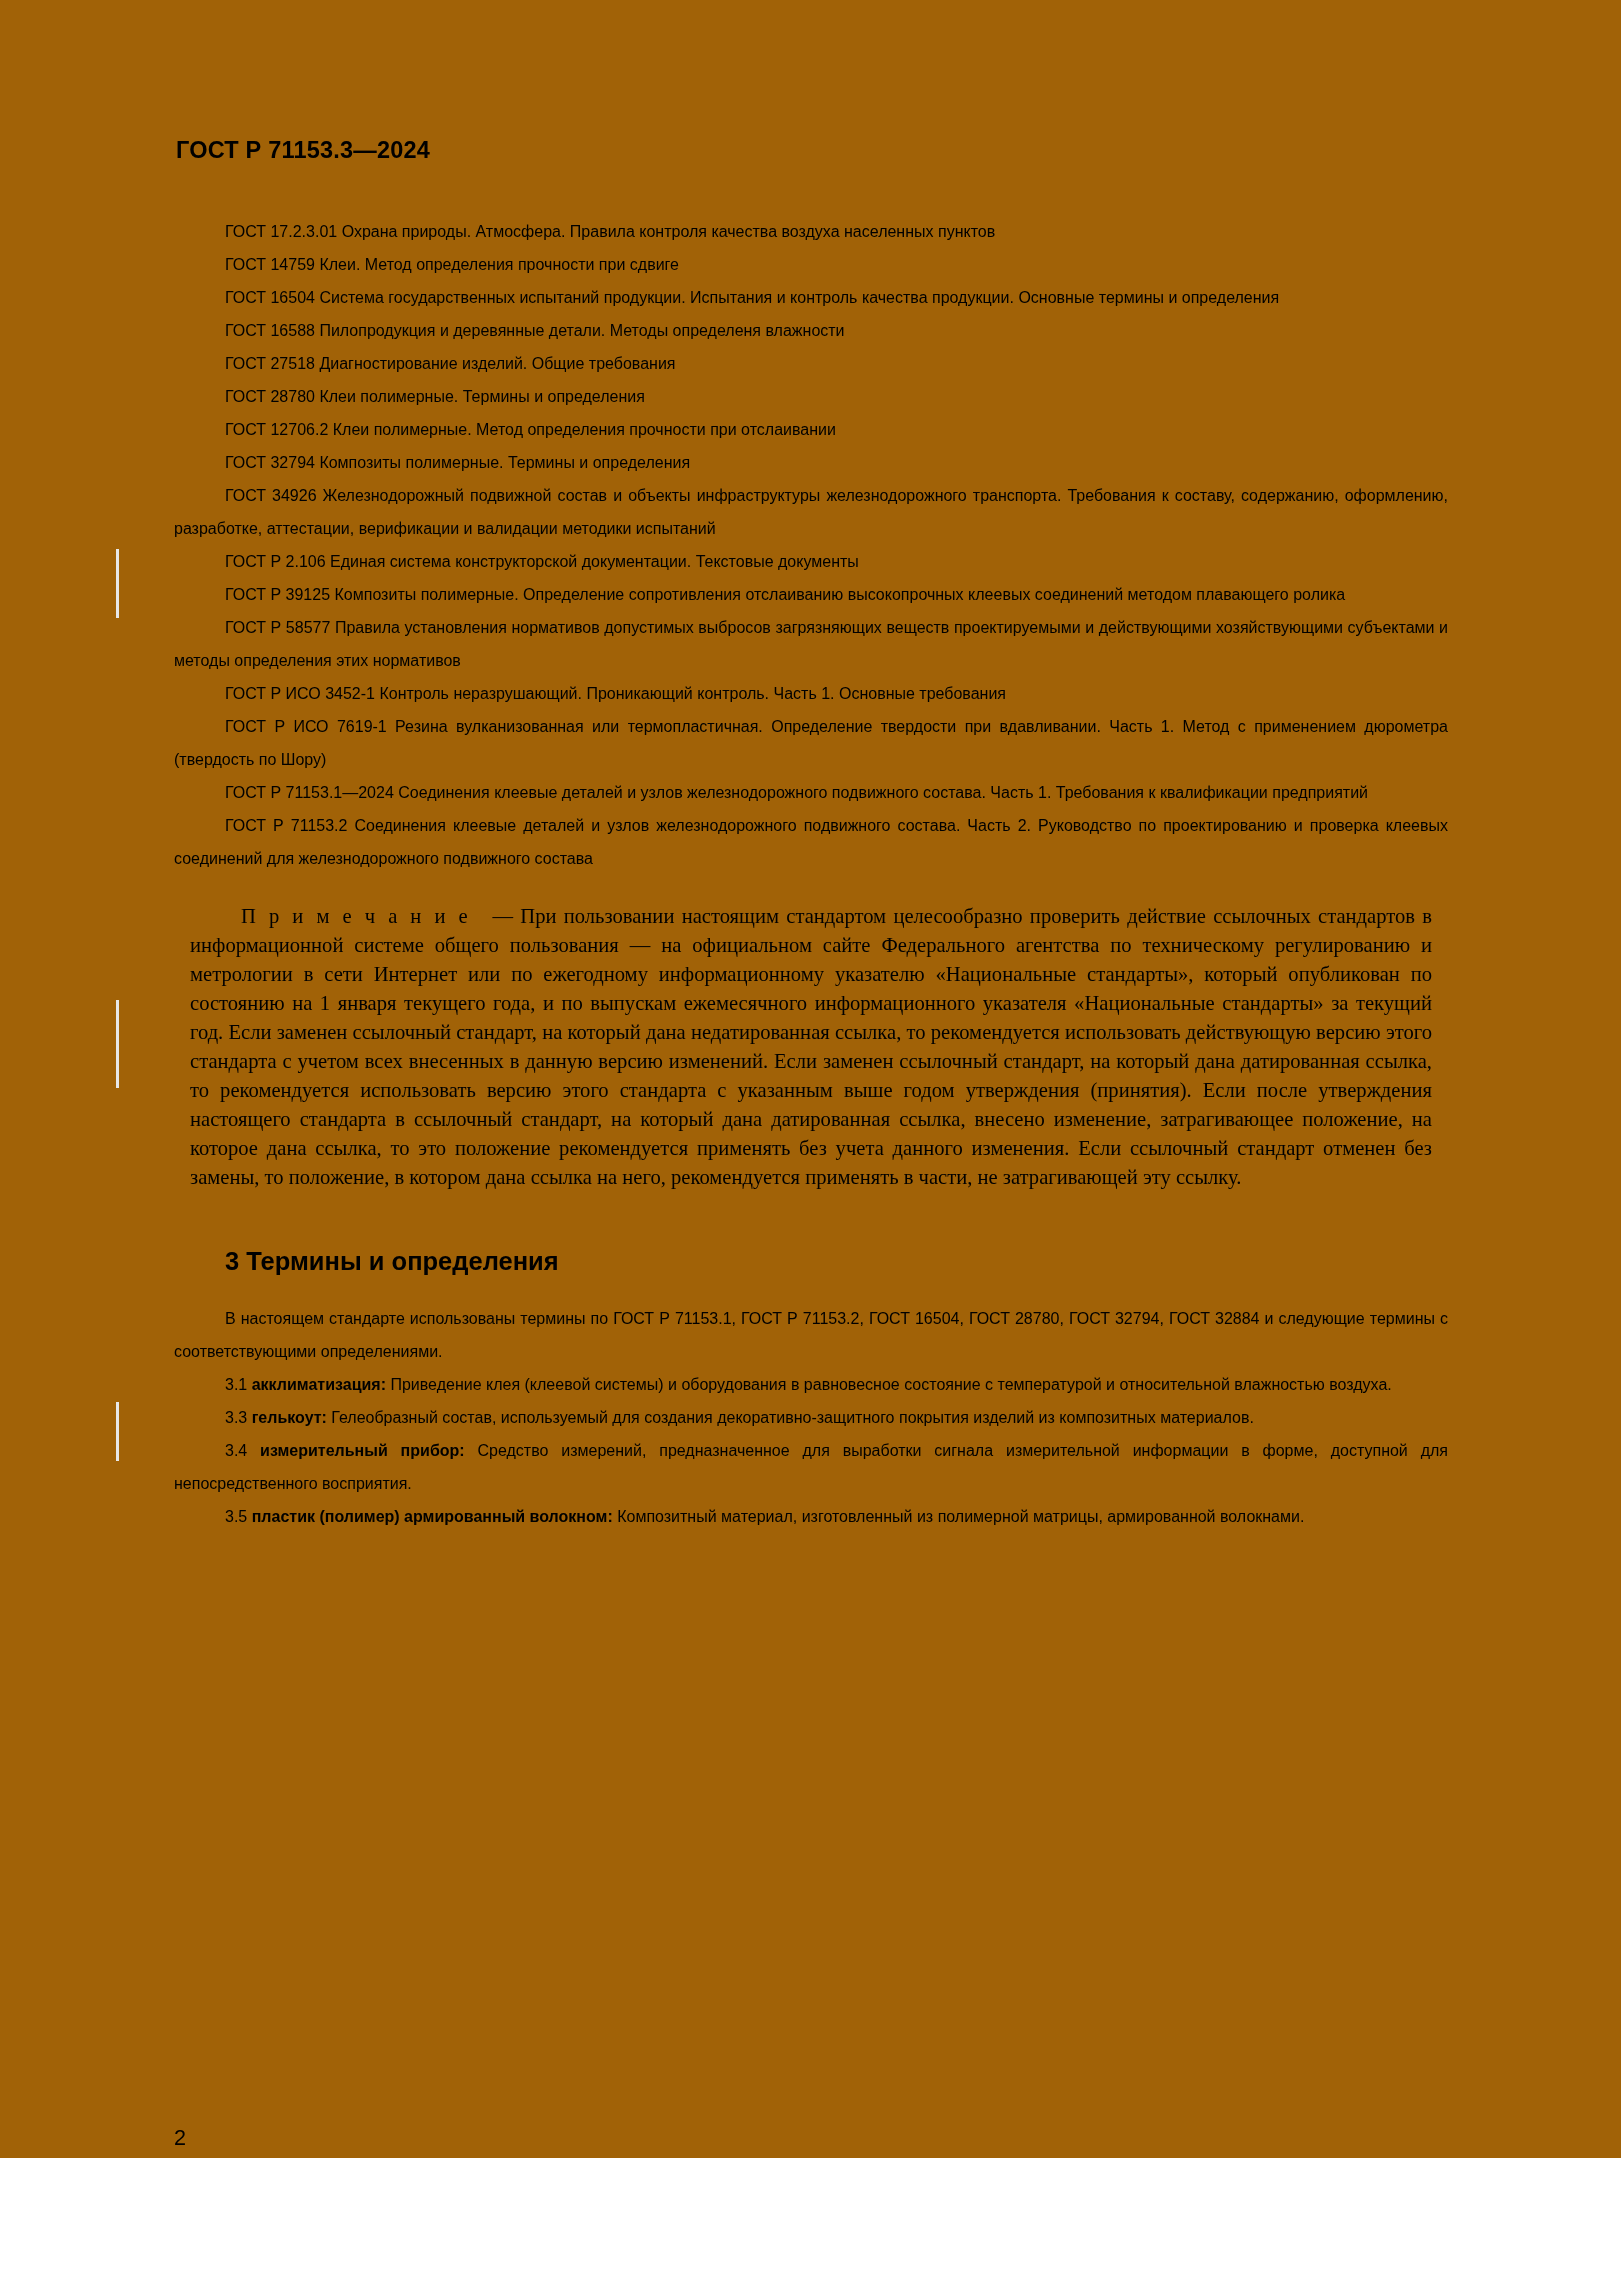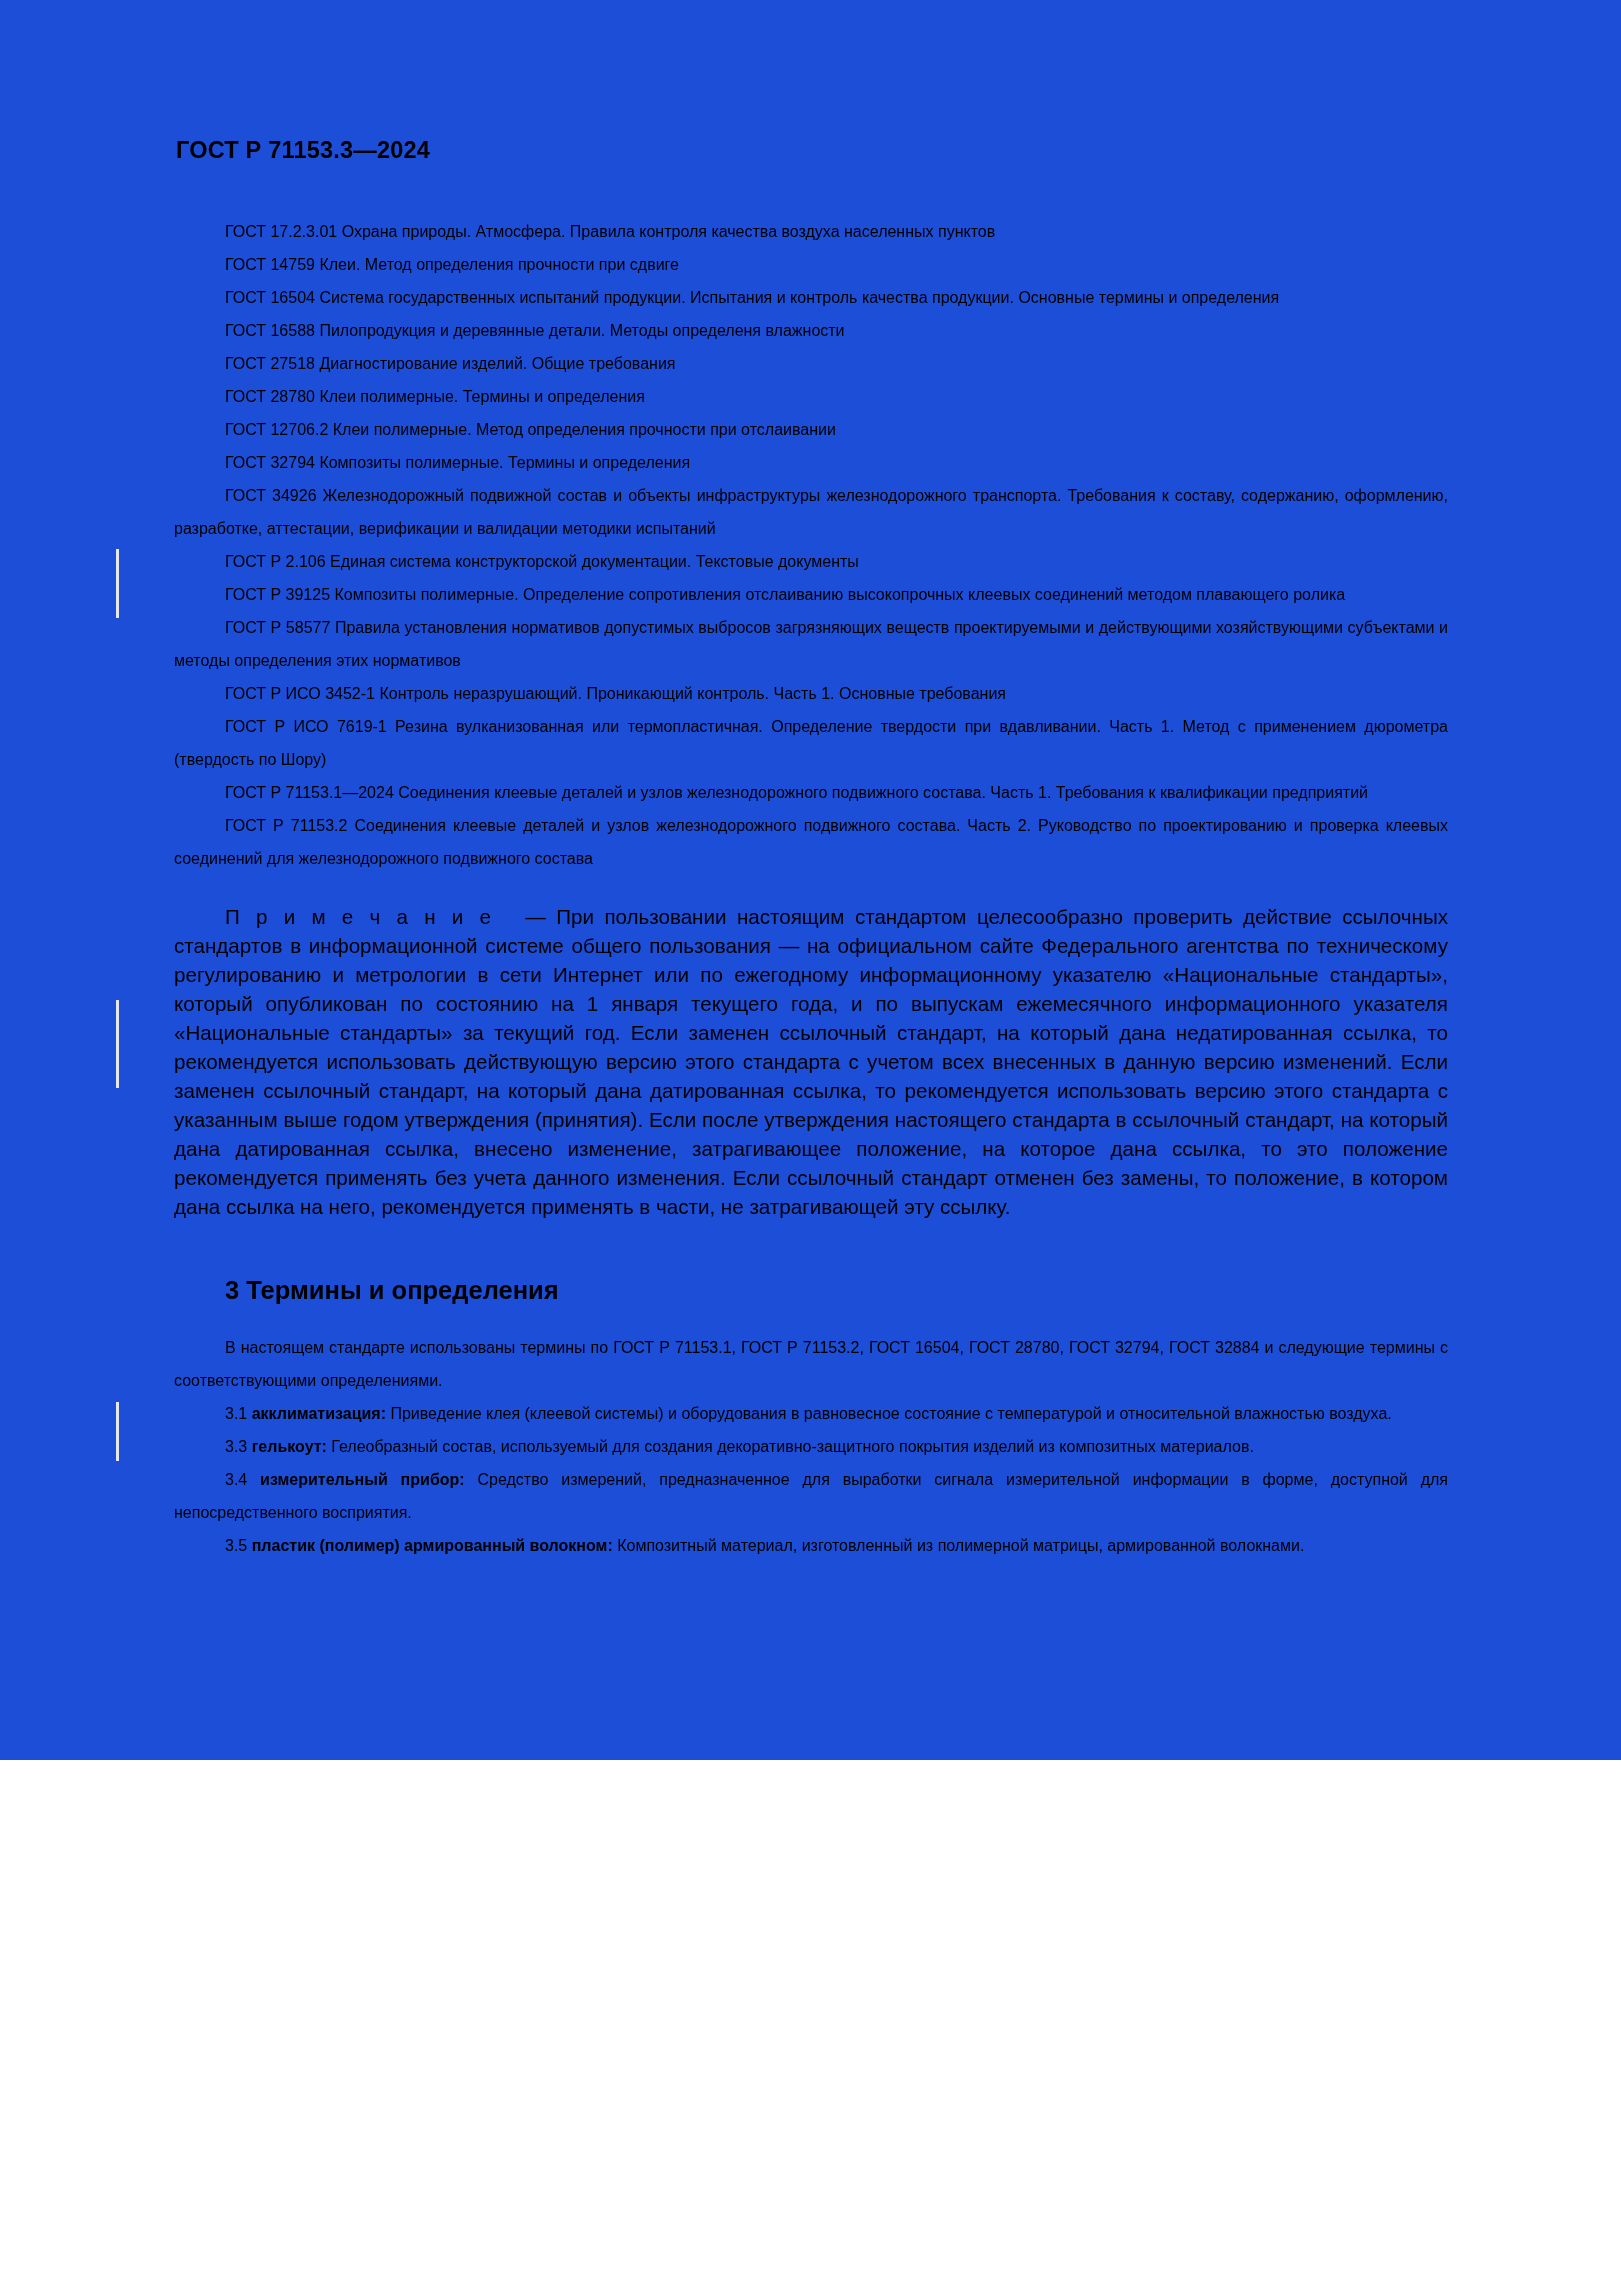--- a/index.html
+++ b/index.html
@@ -14,8 +14,8 @@
   .page {
     position: relative;
     width: 1621px;
-    height: 1760px;
-    background: #1d4ed8;
+    height: 2158px;
+    background: #a16207;
     box-sizing: border-box;
     overflow: hidden;
   }

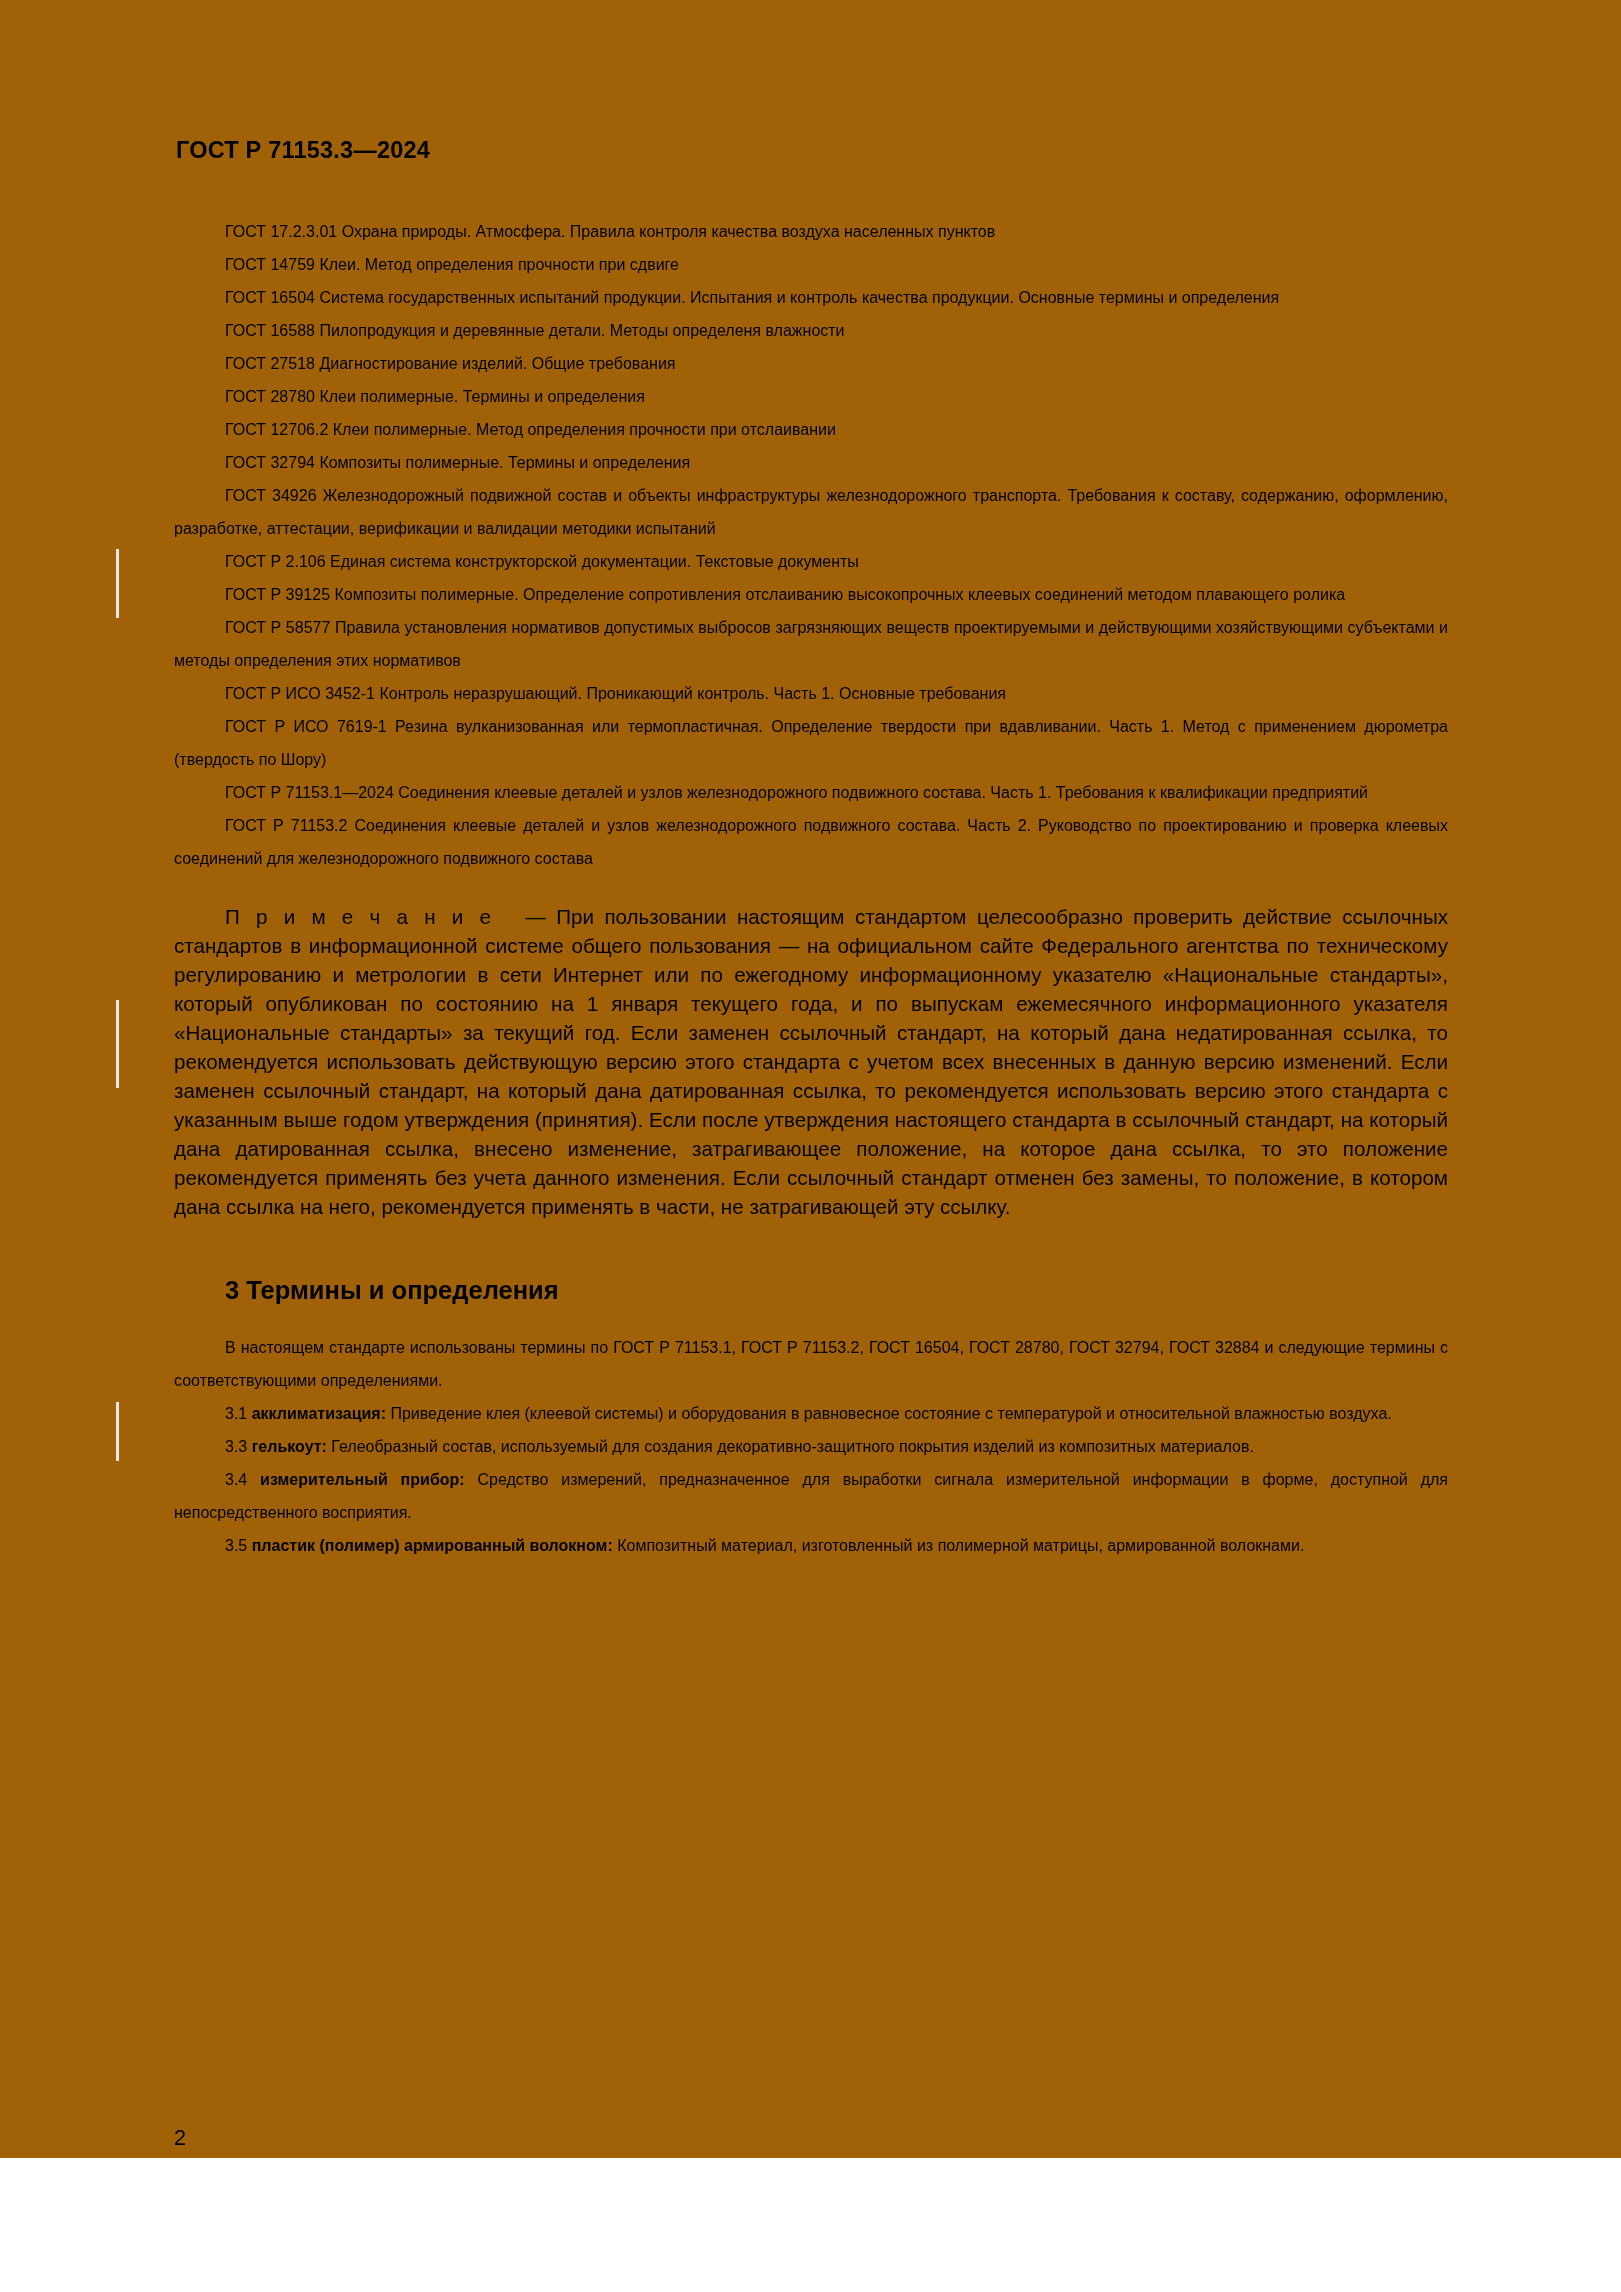--- a/index.html
+++ b/index.html
@@ -51,8 +51,9 @@
     margin-top: 27.4px;
   }
   .note p {
-    margin: 0;
+    margin: 16px;
     text-indent: 51px;
+    font-family: Liberation Serif, serif;
   }
   .note .sp {
     letter-spacing: 2.9px;

